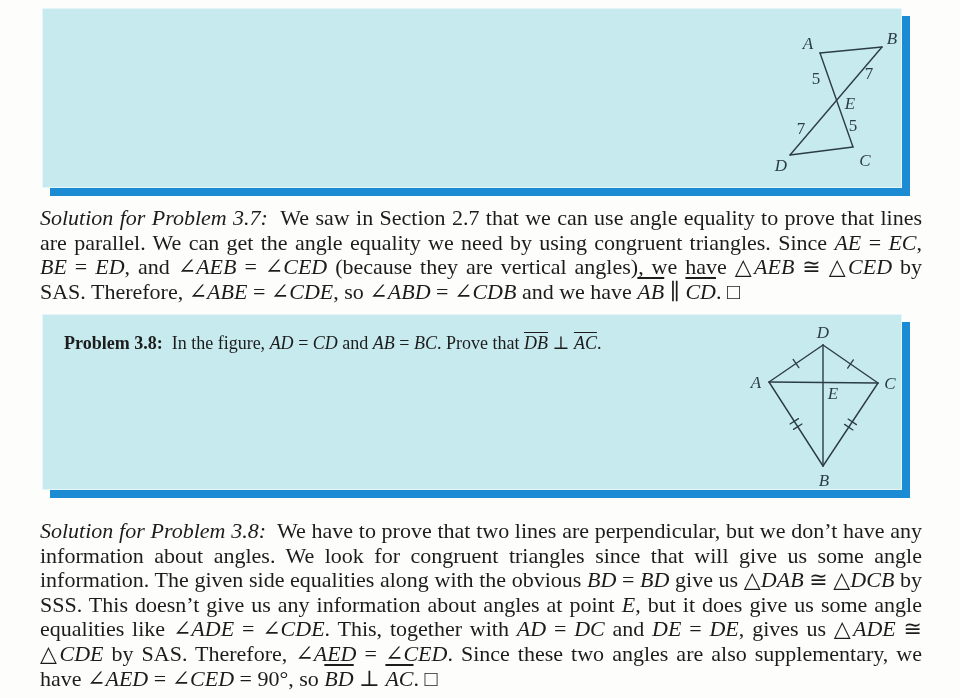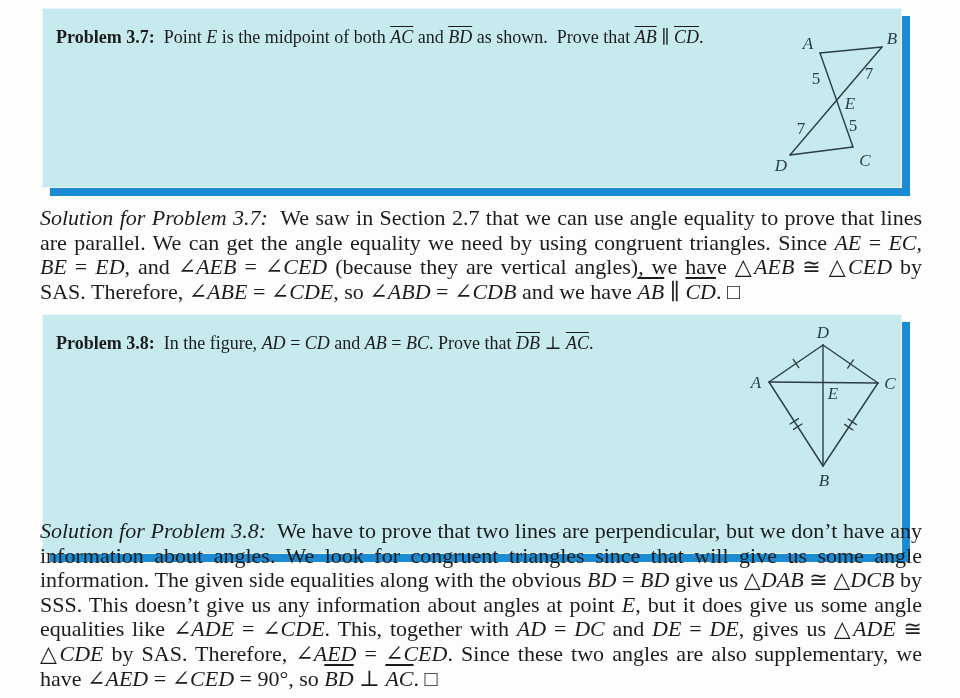--- a/index.html
+++ b/index.html
@@ -66,7 +66,6 @@
 <div class="page">
 
   <section class="problem-box box1">
-    <p class="problem-text"><span class="st-b">Problem 3.7:</span><span>&nbsp; Point </span><span class="st-i">E</span><span> is the midpoint of both </span><span class="st-o">AC</span><span> and </span><span class="st-o">BD</span><span> as shown.&nbsp; Prove that </span><span class="st-o">AB</span><span> ∥ </span><span class="st-o">CD</span><span>.</span></p>
     <svg class="figure fig37" xmlns="http://www.w3.org/2000/svg" width="130" height="158" viewBox="0 0 130 158">
         <line x1="47" y1="34" x2="109" y2="28" class="fig-line"></line>
         <line x1="47" y1="34" x2="80" y2="128" class="fig-line"></line>

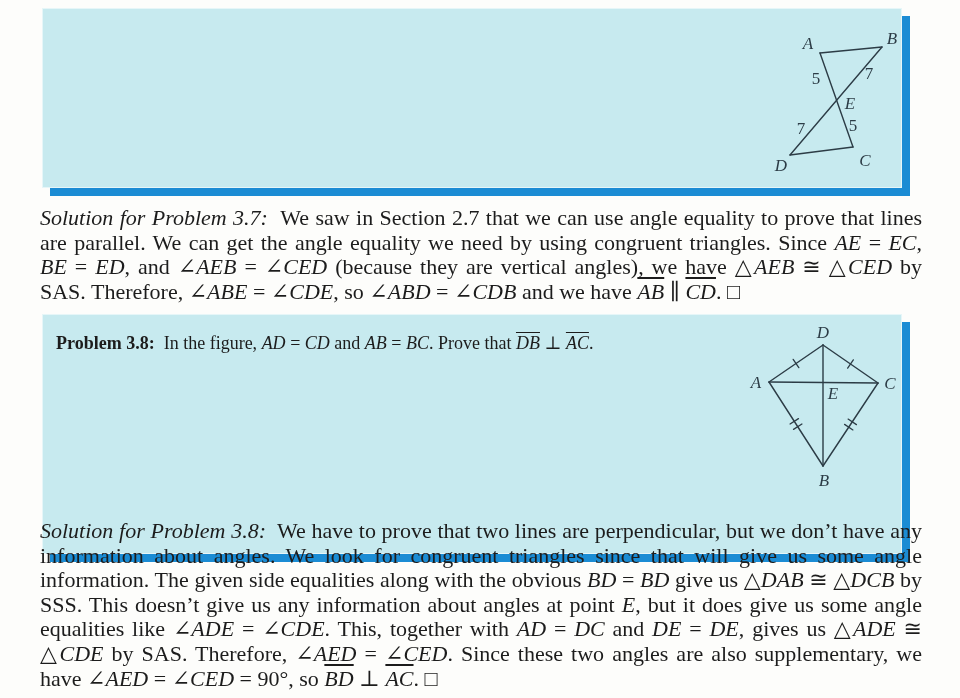--- a/index.html
+++ b/index.html
@@ -26,7 +26,7 @@
     border:1px solid rgba(255,255,255,0.55);
   }
   .box1{top:8px;height:180px;}
-  .box2{top:314px;height:240px;}
+  .box2{top:314px;height:176px;padding-left:8px;}
   .problem-text{
     margin:15px 14px 0 13px;
     width:708px;

